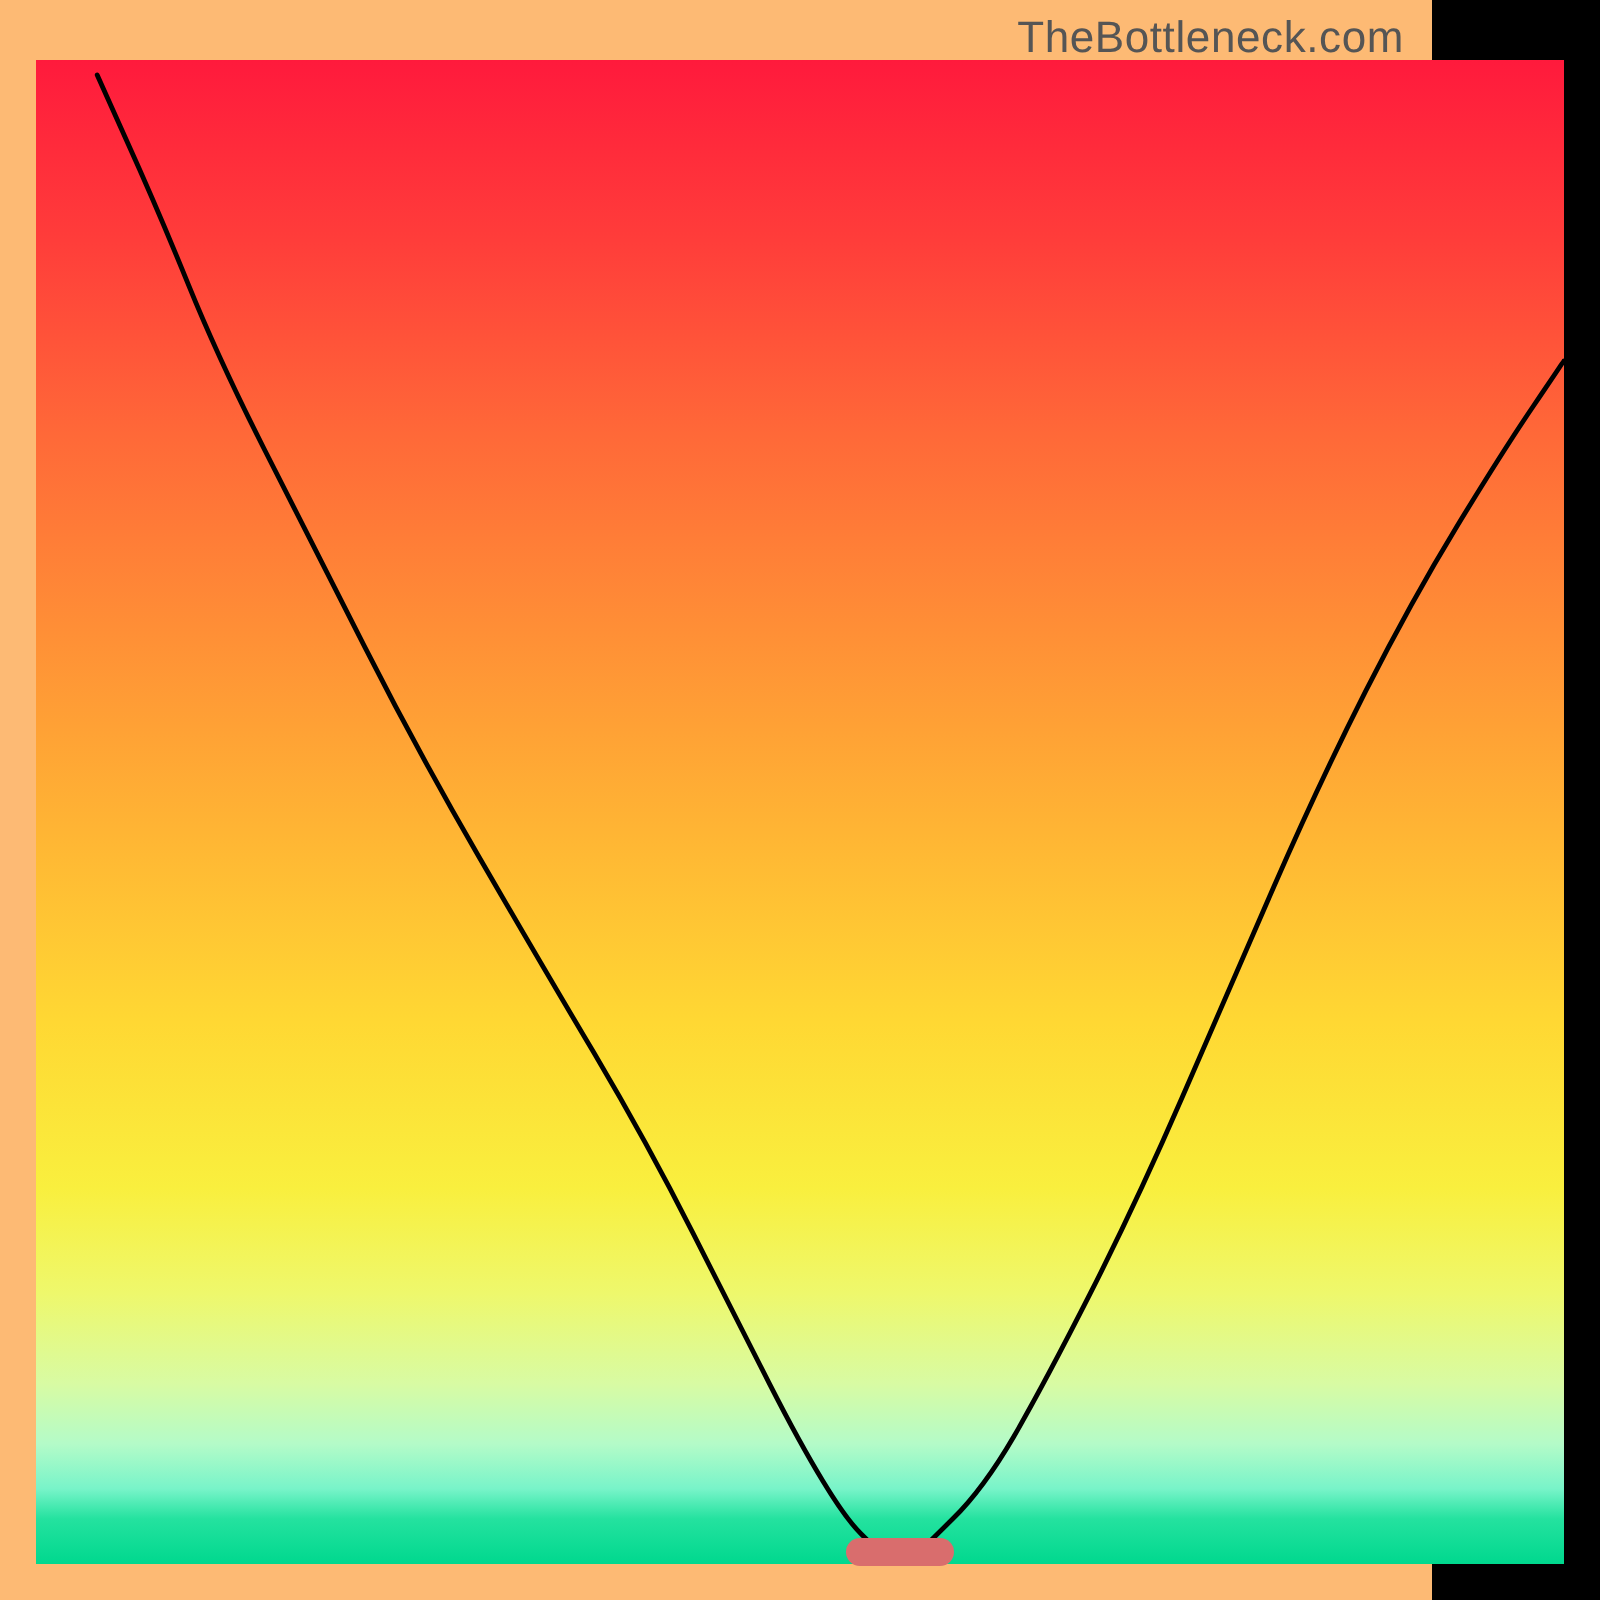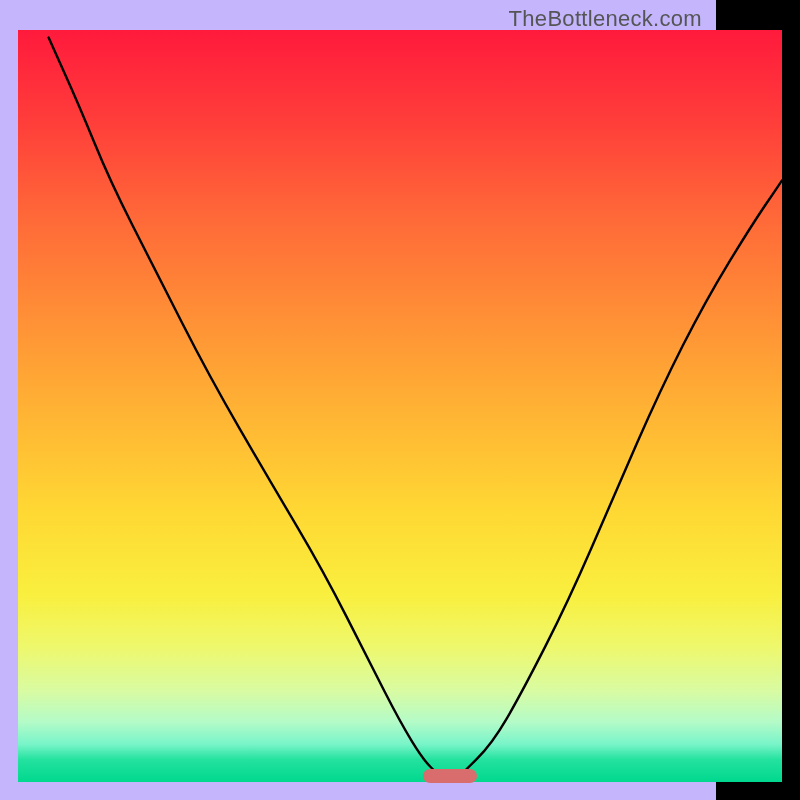--- a/index.html
+++ b/index.html
@@ -15,7 +15,7 @@
     position: relative;
     width: 716px;
     height: 800px;
-    background: #c4b5fd;
+    background: #fdba74;
   }
   .watermark {
     position: absolute;

